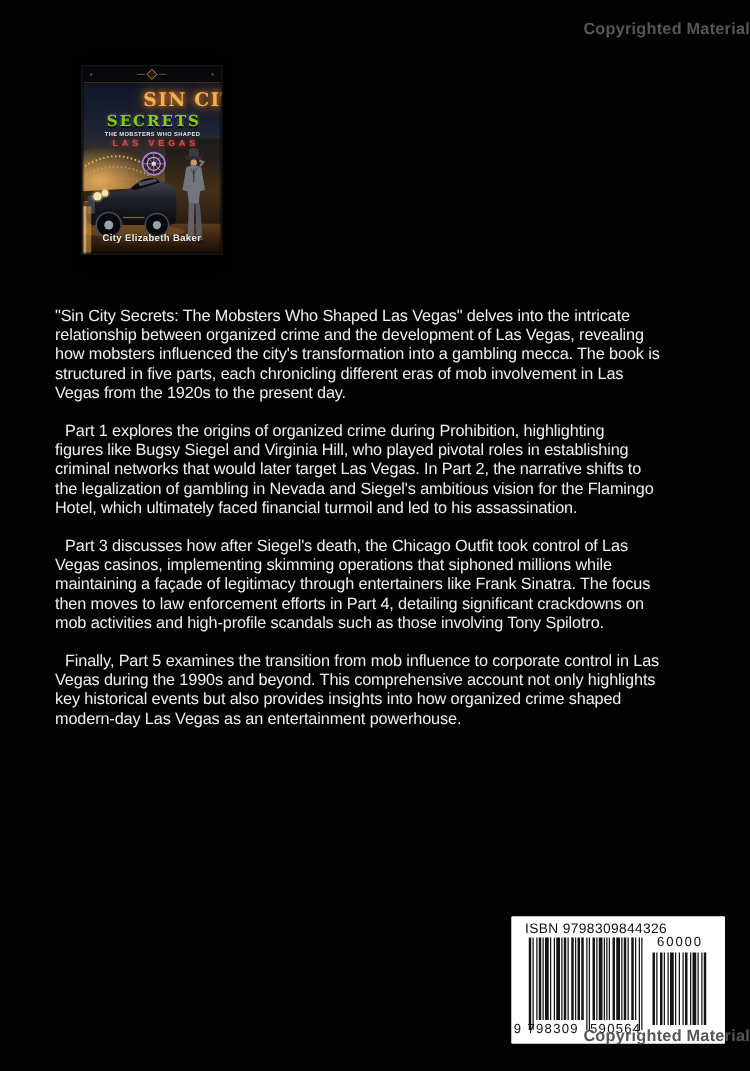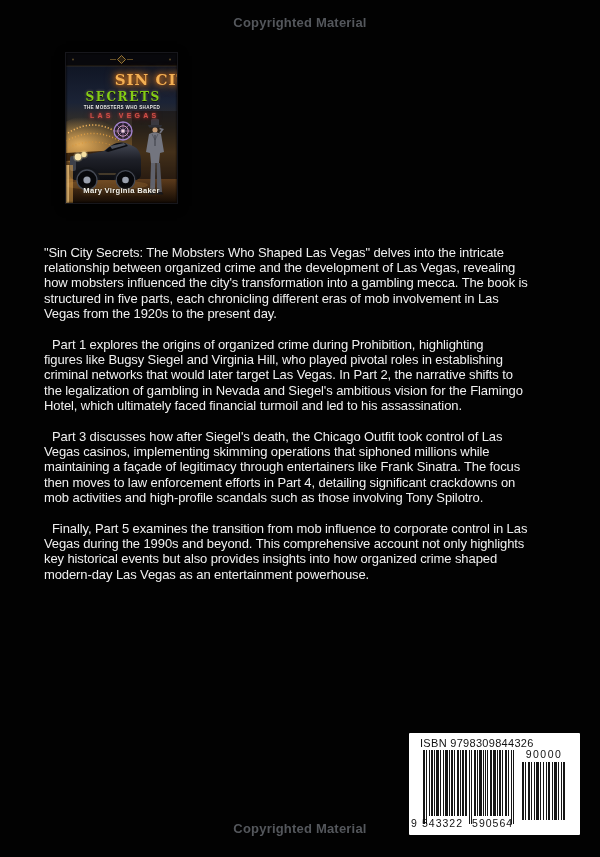--- a/index.html
+++ b/index.html
@@ -10,7 +10,7 @@
   }
   
   .copyright{
-    position:absolute;left:0;width:600px;text-align:center;
+    position:absolute;left:0;width:600px;text-align:right;
     color:#54575c;font-size:13px;font-weight:700;letter-spacing:.2px;
   }
   .copyright.top{top:15px;}

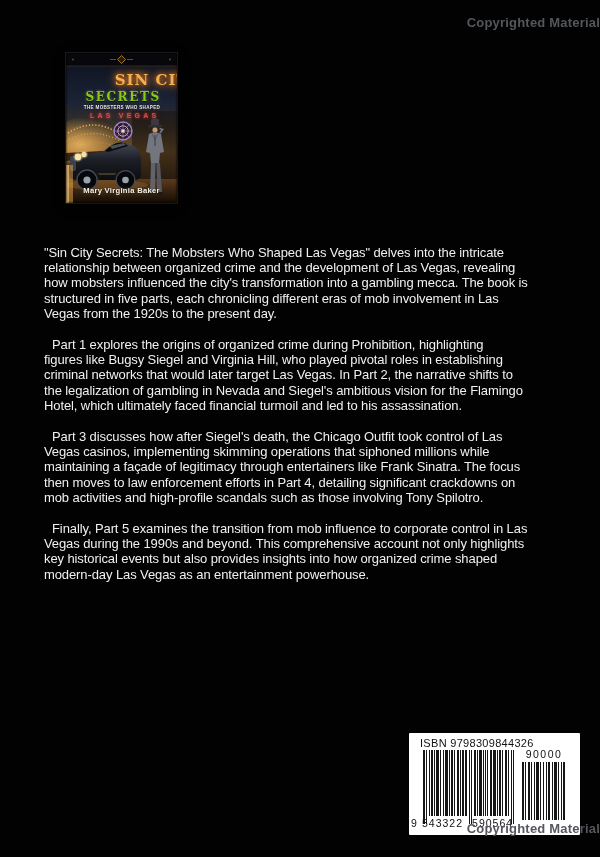--- a/index.html
+++ b/index.html
@@ -183,7 +183,7 @@
     <div class="cover-text t-sec" style="color: #84cc16;">SECRETS</div>
     <div class="cover-text t-tag">THE MOBSTERS WHO SHAPED</div>
     <div class="cover-text t-vegas" style="color: rgb(209, 79, 72);">LAS VEGAS</div>
-    <div class="cover-text t-author">Mary Virginia Baker</div>
+    <div class="cover-text t-author">City Elizabeth Baker</div>
   </div>
 
   <div class="synopsis">

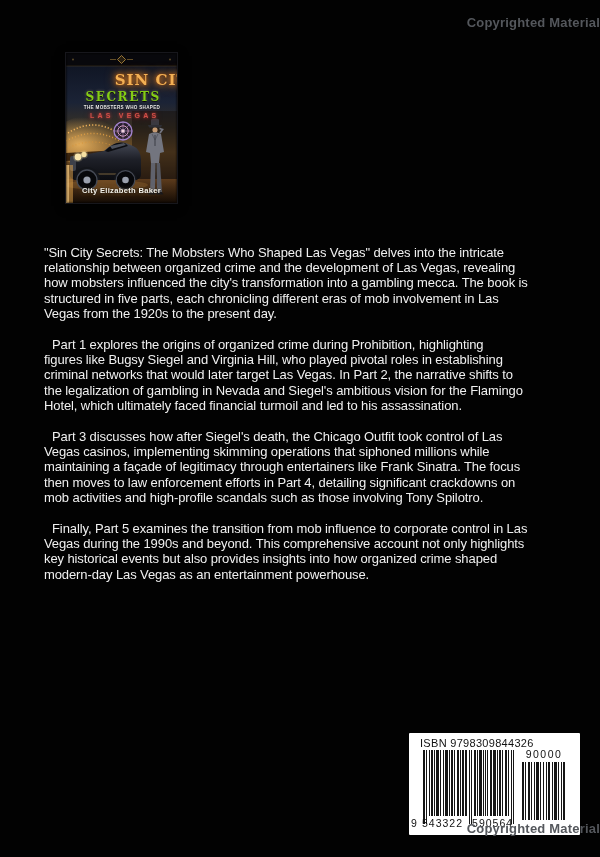--- a/index.html
+++ b/index.html
@@ -251,7 +251,7 @@
       <span class="d-g2">590564</span>
     </div>
     <div class="supp">
-      <div class="supp-num">90000</div>
+      <div class="supp-num">60000</div>
       <div class="supp-bars" id="ean-supp">
           <div class="bar" style="left: 0px; width: 1.5px; height: 58px;"></div>
           <div class="bar" style="left: 3px; width: 1px; height: 58px;"></div>

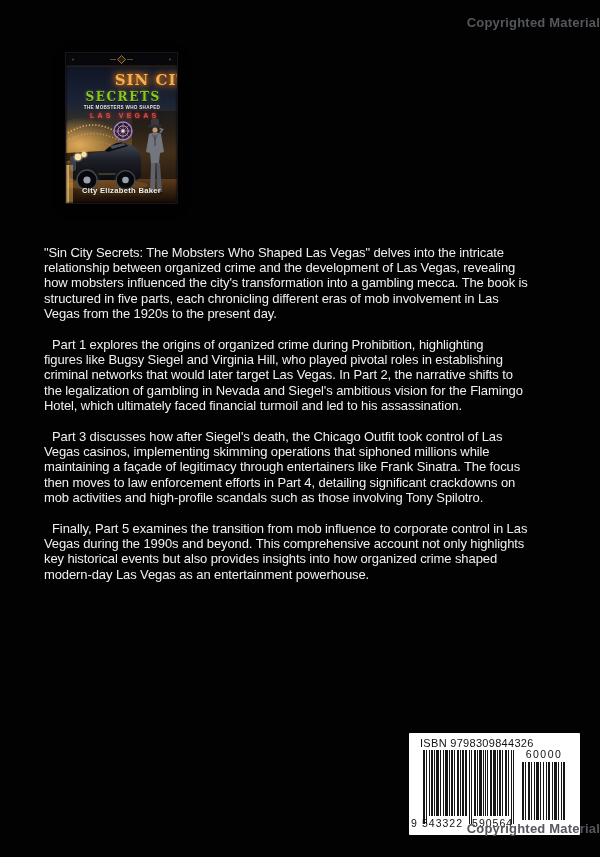--- a/index.html
+++ b/index.html
@@ -247,7 +247,7 @@
       </div>
     <div class="ean-digits">
       <span class="d-pre">9</span>
-      <span class="d-g1">543322</span>
+      <span class="d-g1">798309</span>
       <span class="d-g2">590564</span>
     </div>
     <div class="supp">

